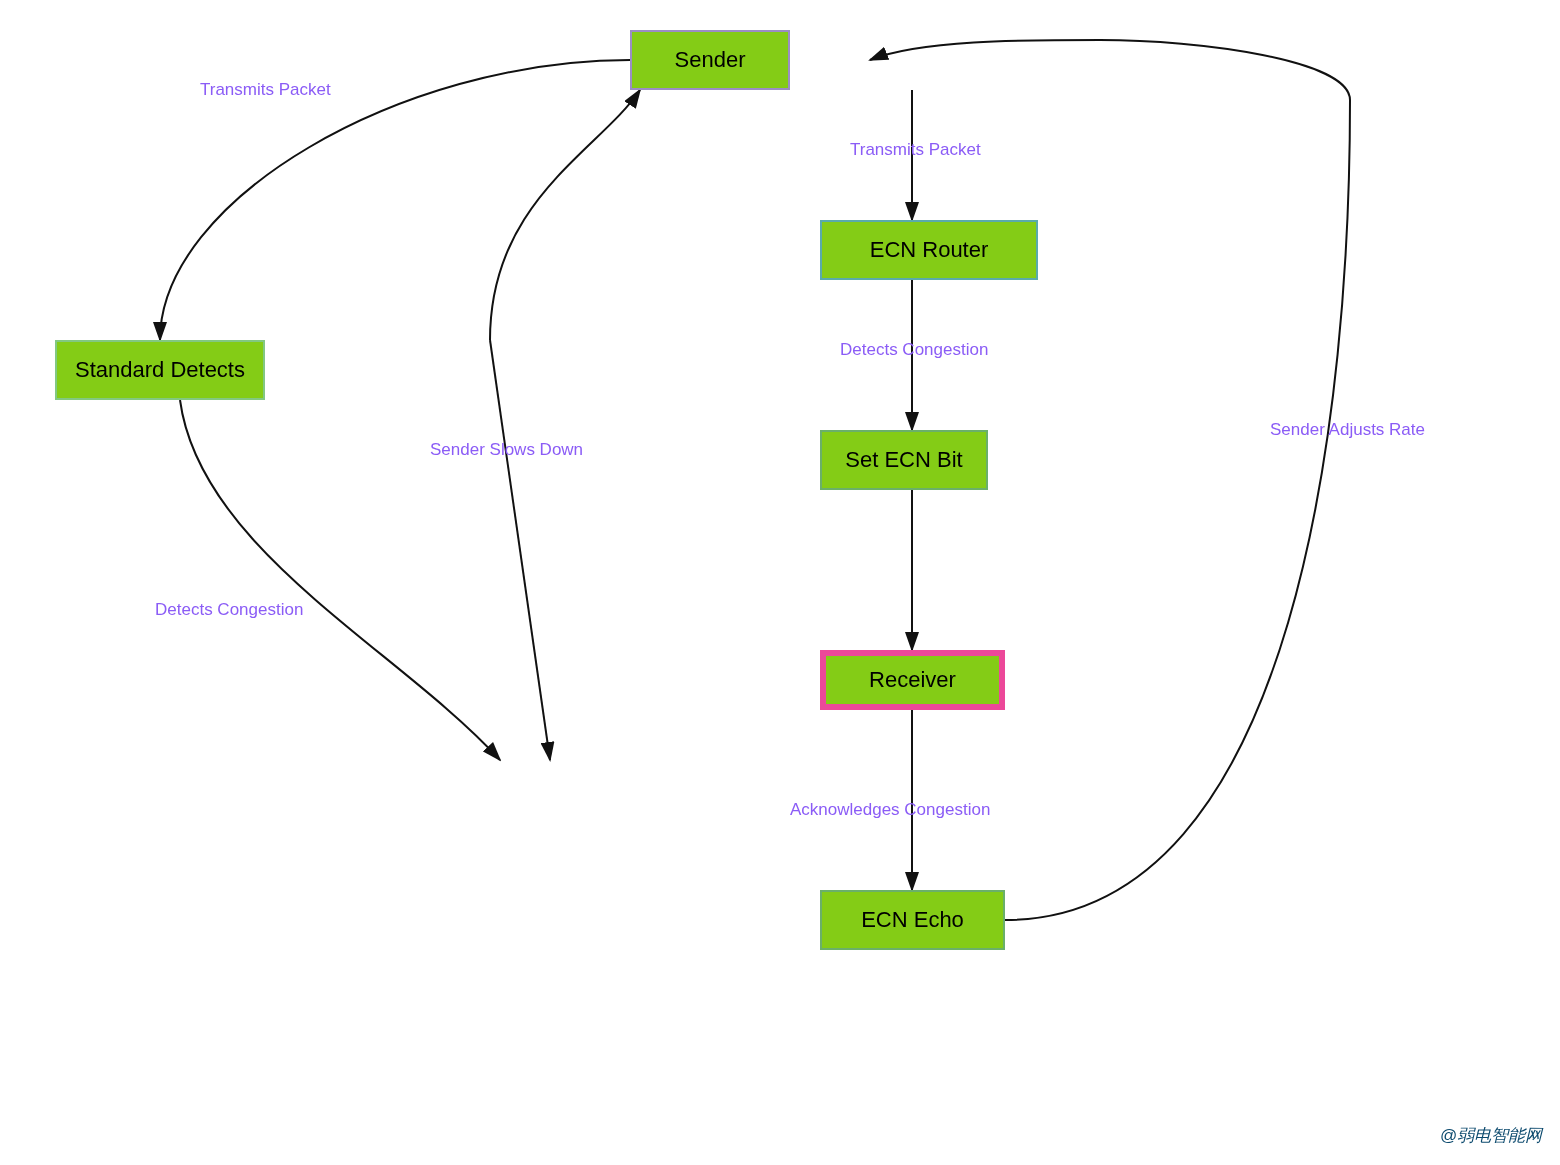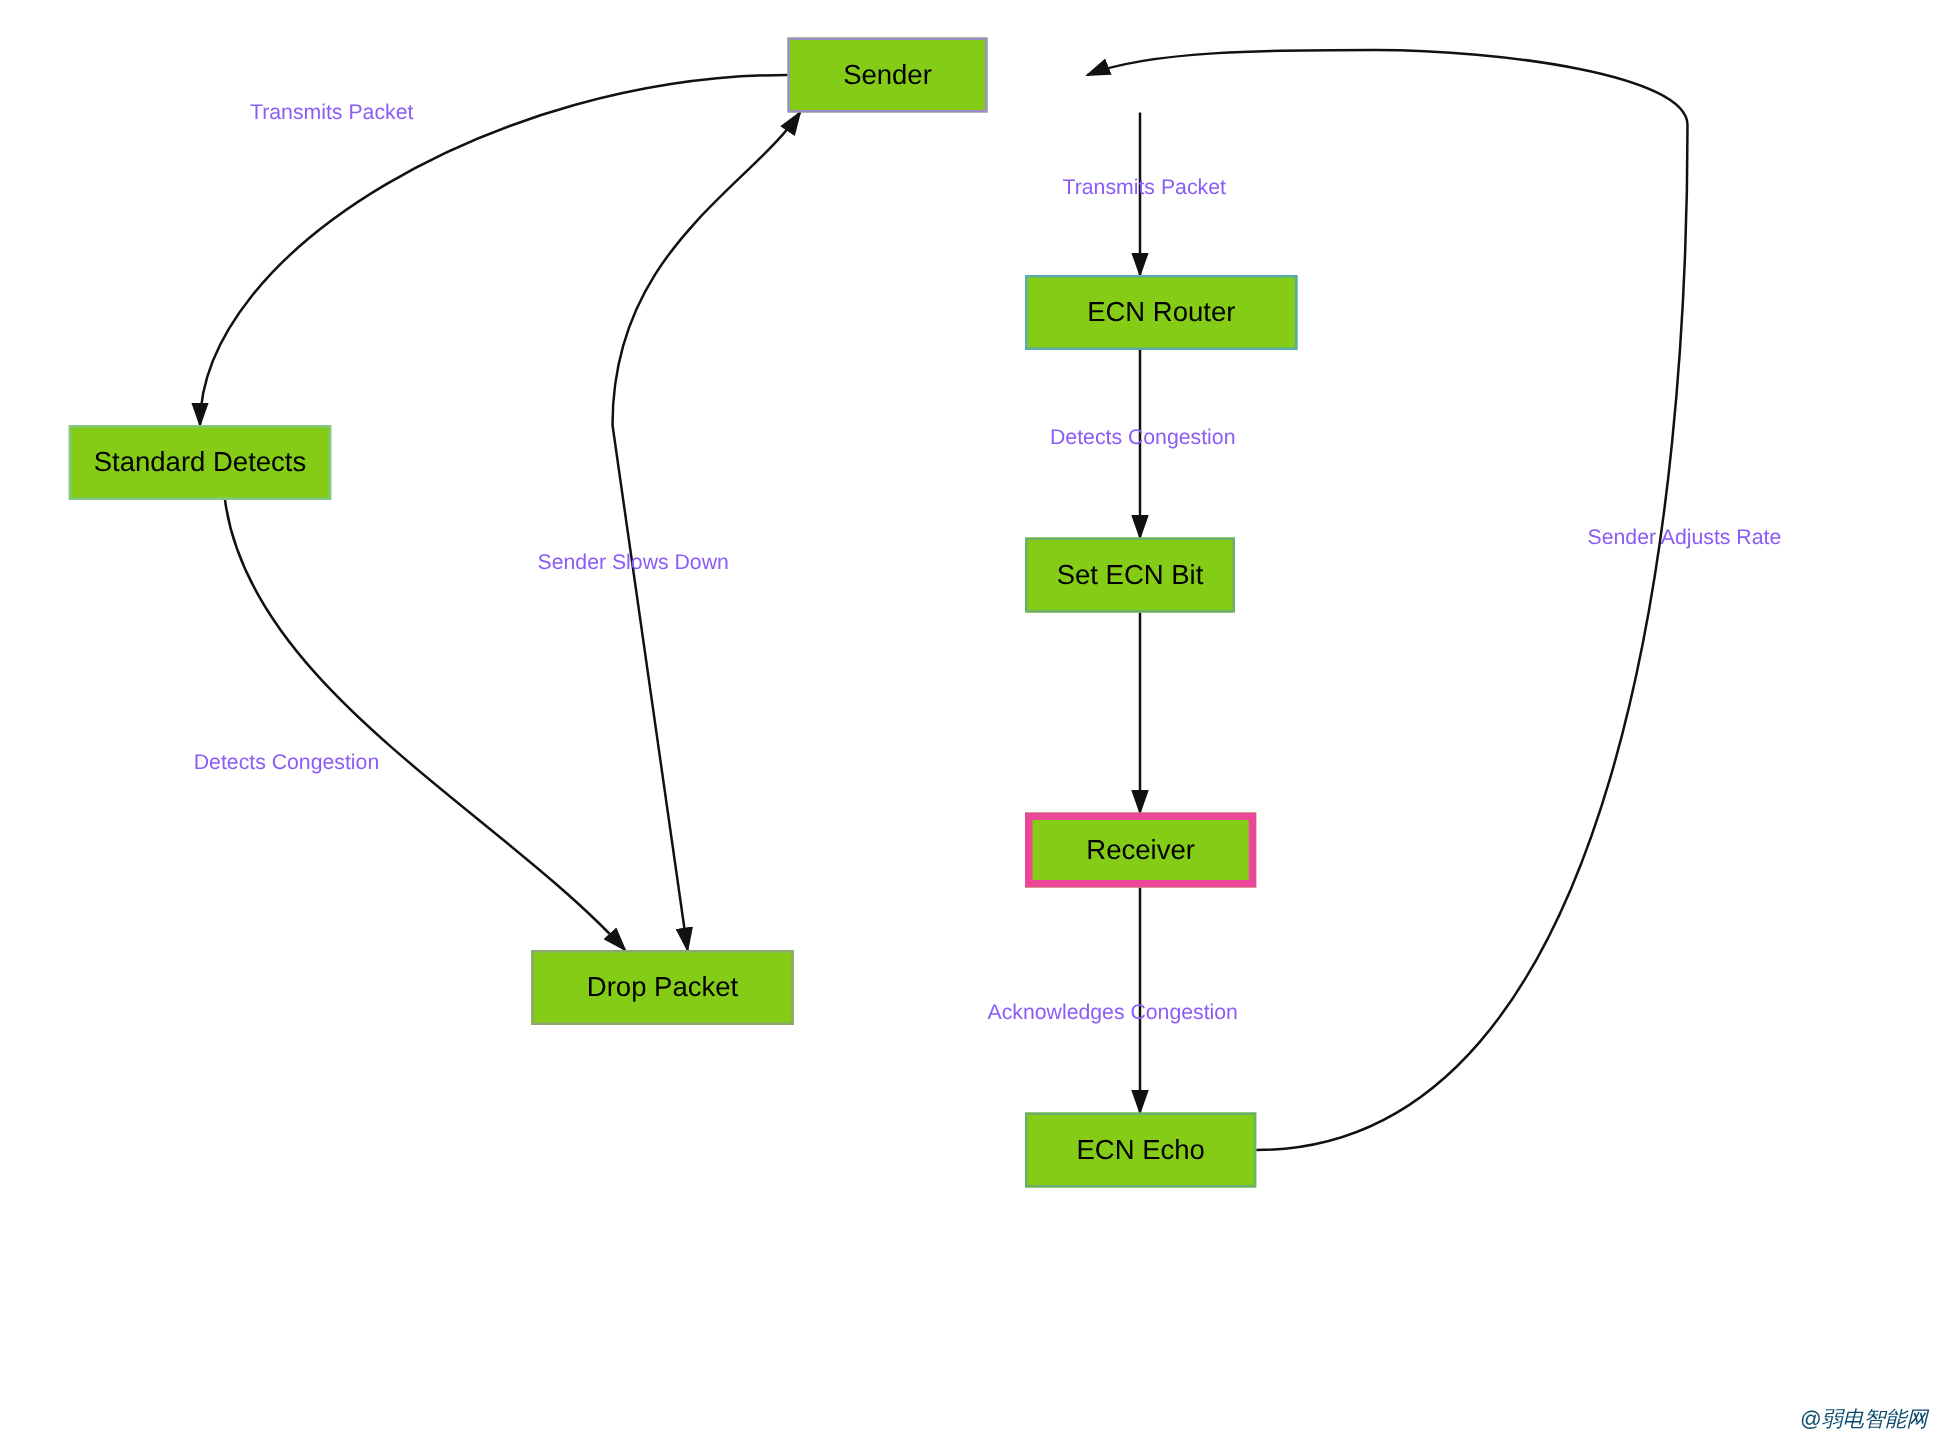--- a/index.html
+++ b/index.html
@@ -159,9 +159,6 @@
     <span>Set ECN Bit</span>
   </div>
 
-  <div class="node node-drop-packet">
-    <span>Drop Packet</span>
-  </div>
 
   <div class="node node-receiver">
     <span>Receiver</span>

